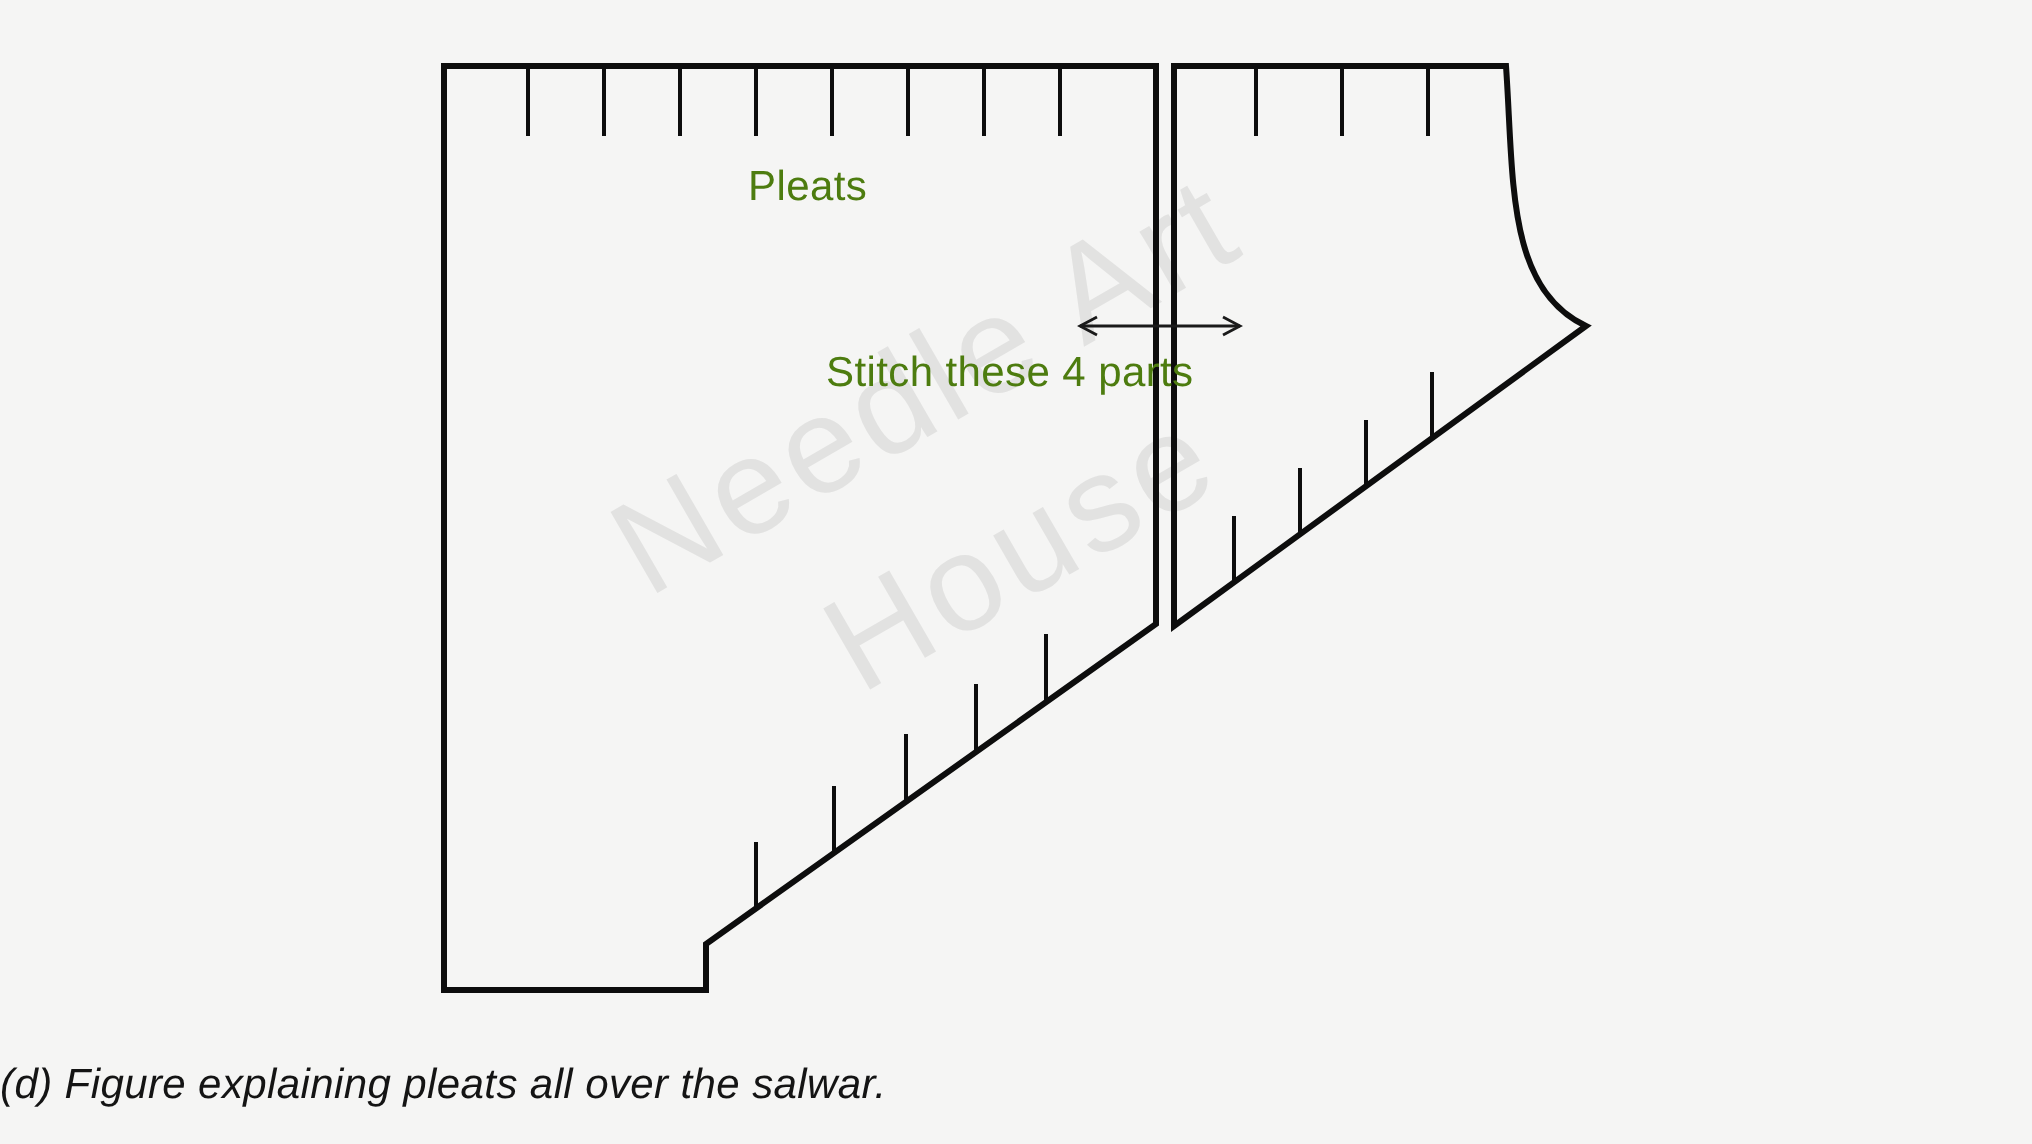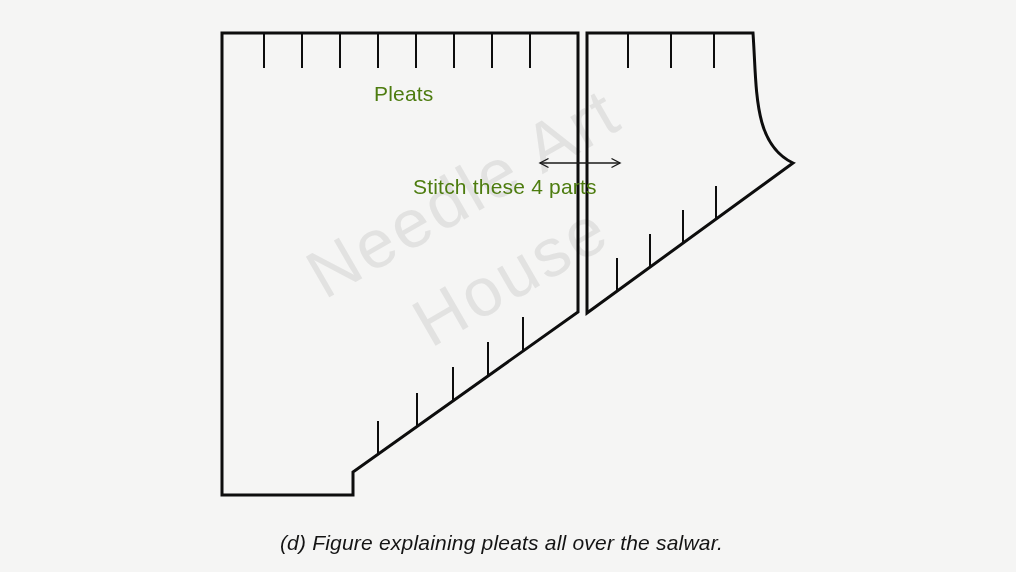--- a/index.html
+++ b/index.html
@@ -27,7 +27,7 @@
 
   .caption {
     position:absolute; z-index:3; left:0; top:531px; width:1003px;
-    text-align:center; font-style:italic; font-size:21px; color:#141414;
+    font-style:italic; font-size:21px; color:#141414;
     letter-spacing:0.2px;
   }
 </style>

